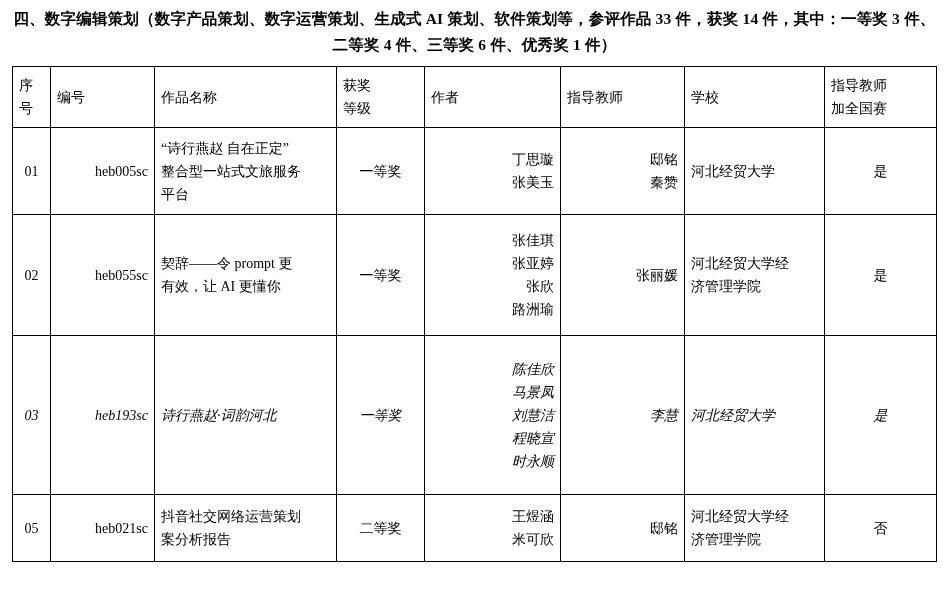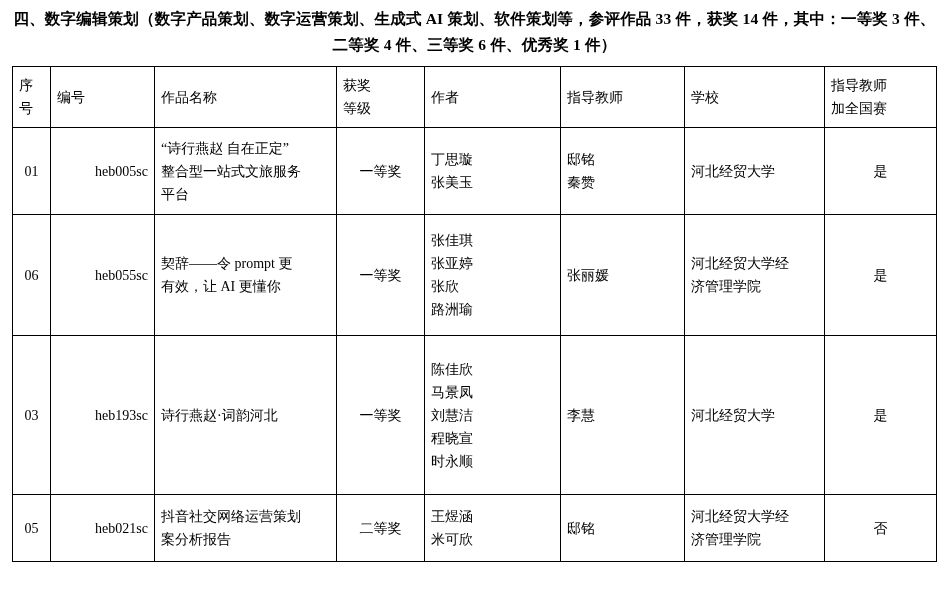--- a/index.html
+++ b/index.html
@@ -80,7 +80,7 @@
     padding-left: 10px;
   }
   td.author, td.teacher {
-    text-align: left;
+    text-align: right;
     padding-left: 10px;
   }
   td.school {

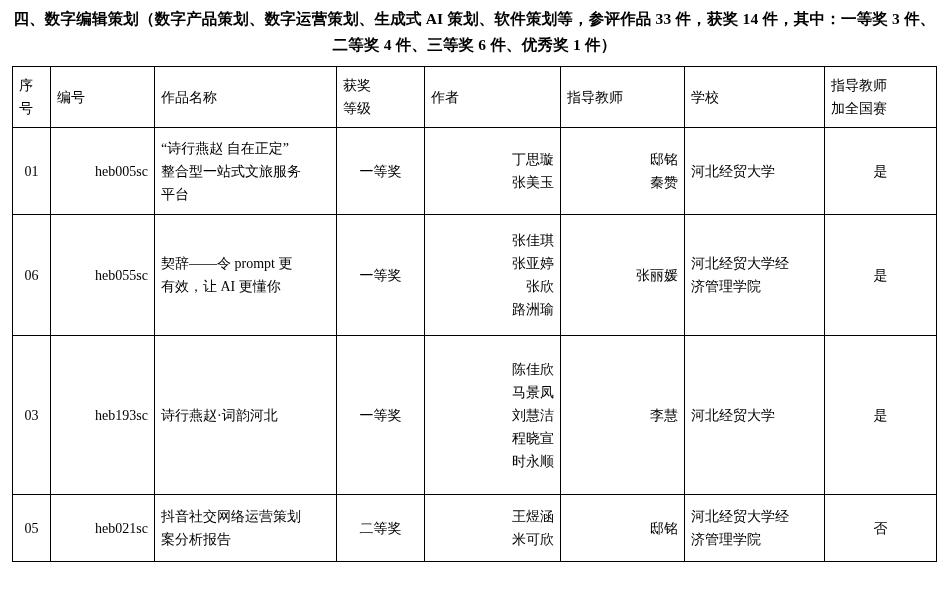--- a/index.html
+++ b/index.html
@@ -142,7 +142,7 @@
         <td class="rec">是</td>
       </tr>
       <tr class="r2">
-        <td class="seq">06</td>
+        <td class="seq">02</td>
         <td class="code">heb055sc</td>
         <td class="work multiline">契辞——令 prompt 更
 有效，让 AI 更懂你</td>

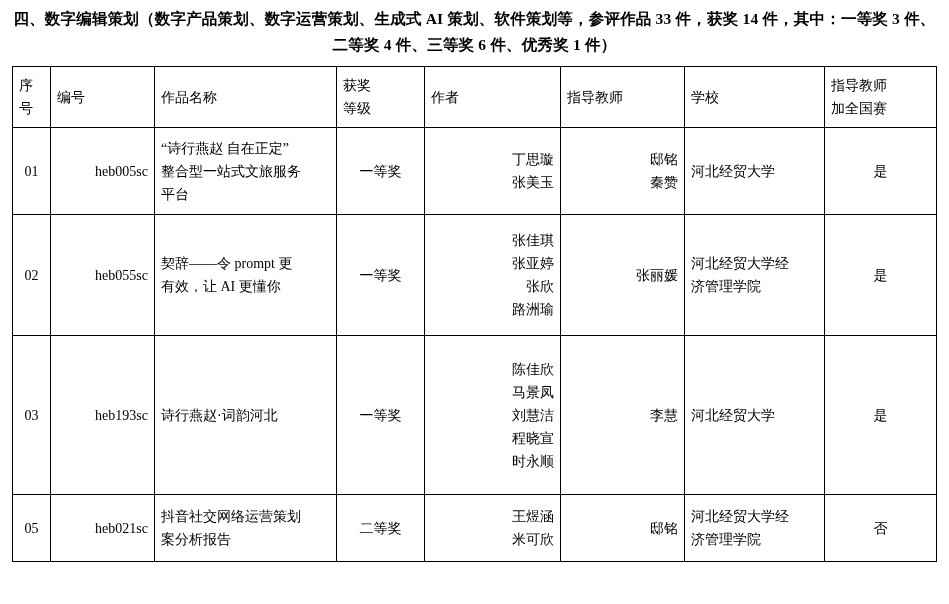--- a/index.html
+++ b/index.html
@@ -89,7 +89,7 @@
   }
   tr.r1 td { height: 78px; }
   tr.r2 td { height: 112px; margin-left: 39px; }
-  tr.r3 td { height: 150px; }
+  tr.r3 td { height: 150px; font-style: italic; }
   tr.r4 td { height: 58px; }
   tr.r5 td { height: 58px; }
 </style>

